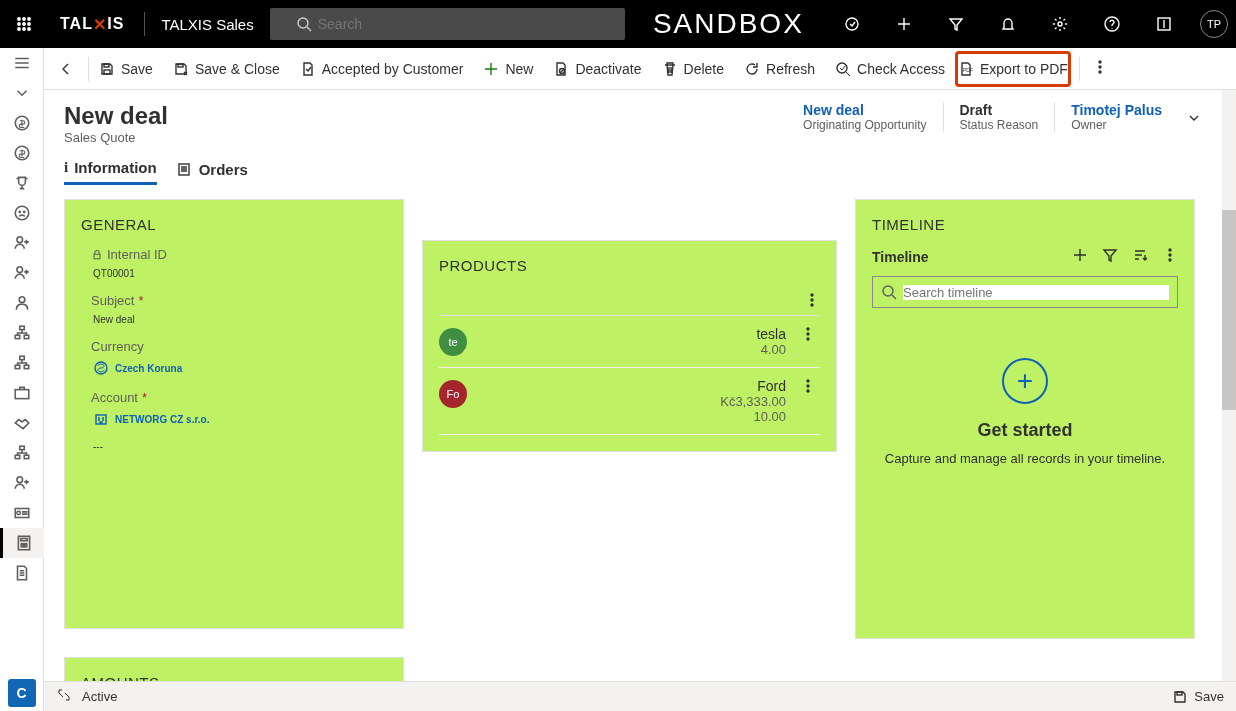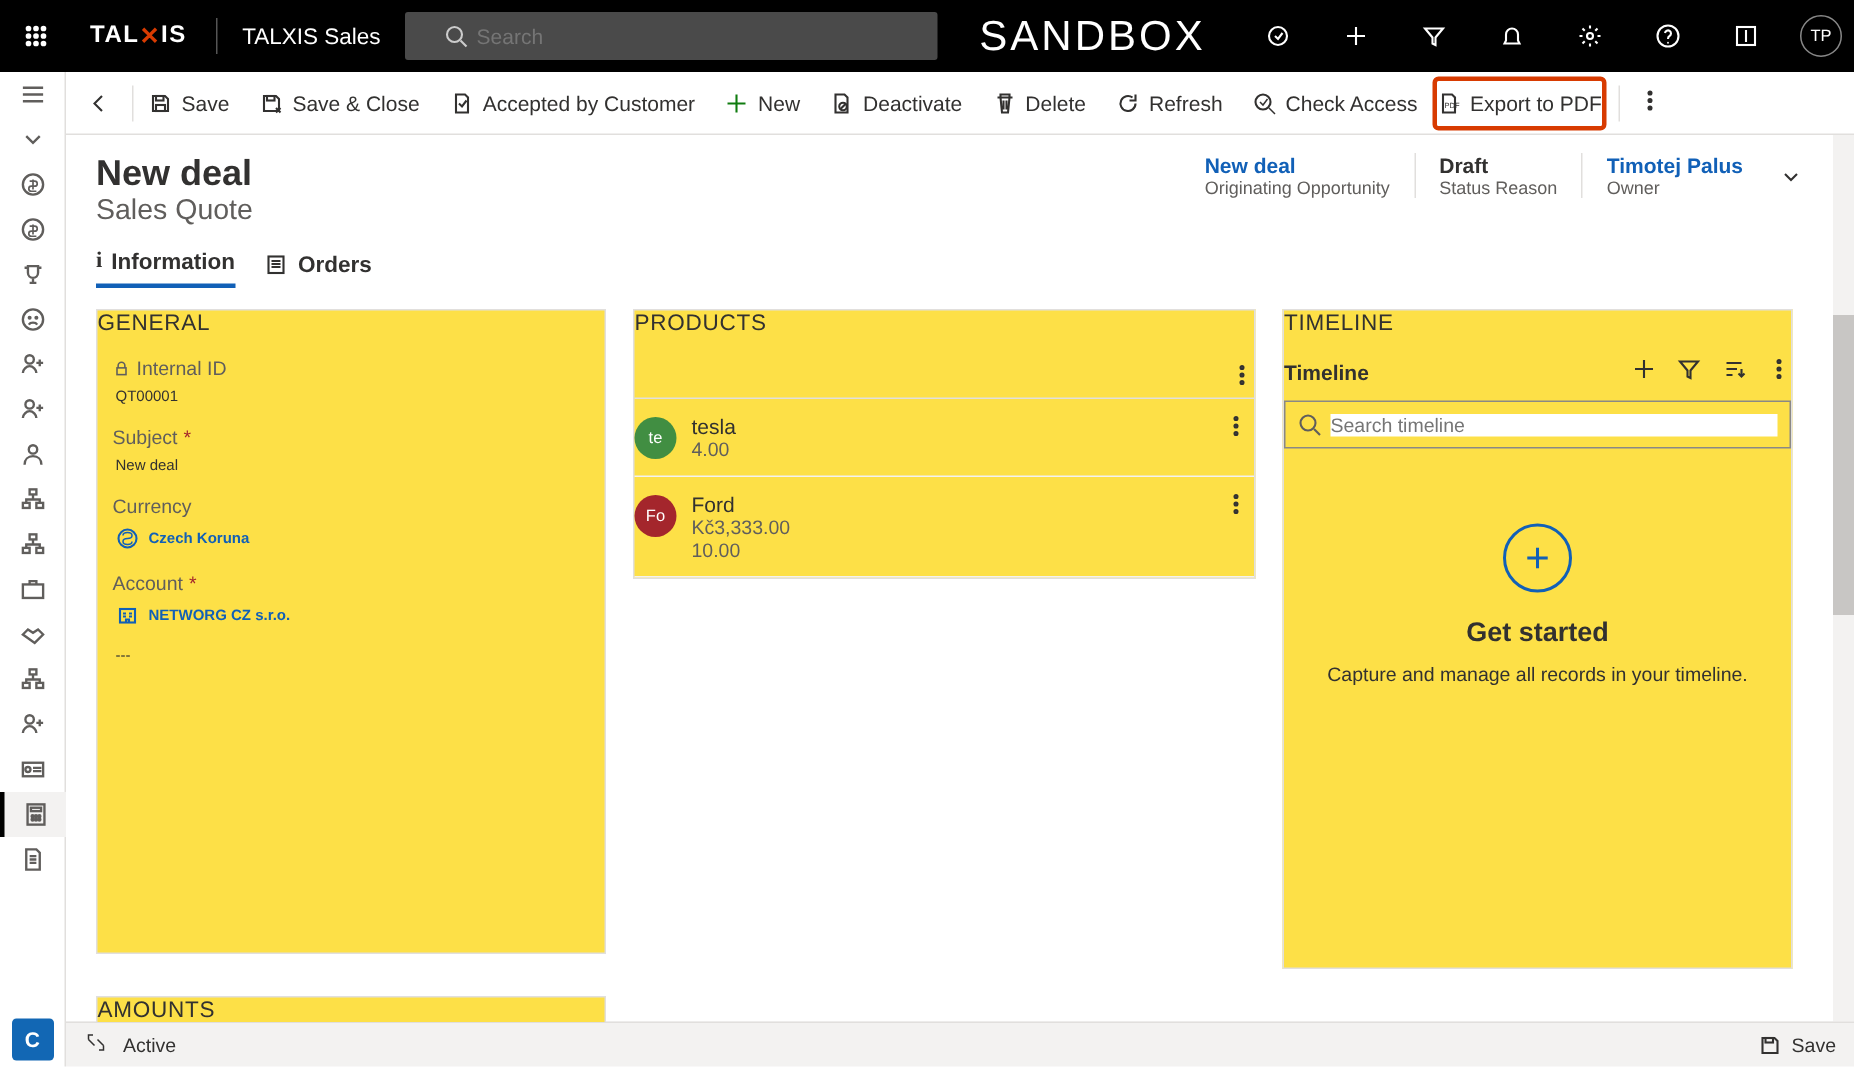--- a/index.html
+++ b/index.html
@@ -40,7 +40,7 @@
 
 .rec-header { display: flex; align-items: flex-start; margin-bottom: 8px; }
 .rec-title { font-size: 24px; font-weight: 600; }
-.rec-subtitle { font-size: 19px; color: #605e5c; }
+.rec-subtitle { font-size: 13px; color: #605e5c; }
 .rec-spacer { flex: 1; }
 .rec-meta { display: flex; align-items: flex-start; gap: 0; }
 .rec-meta-item { padding: 0 16px; }

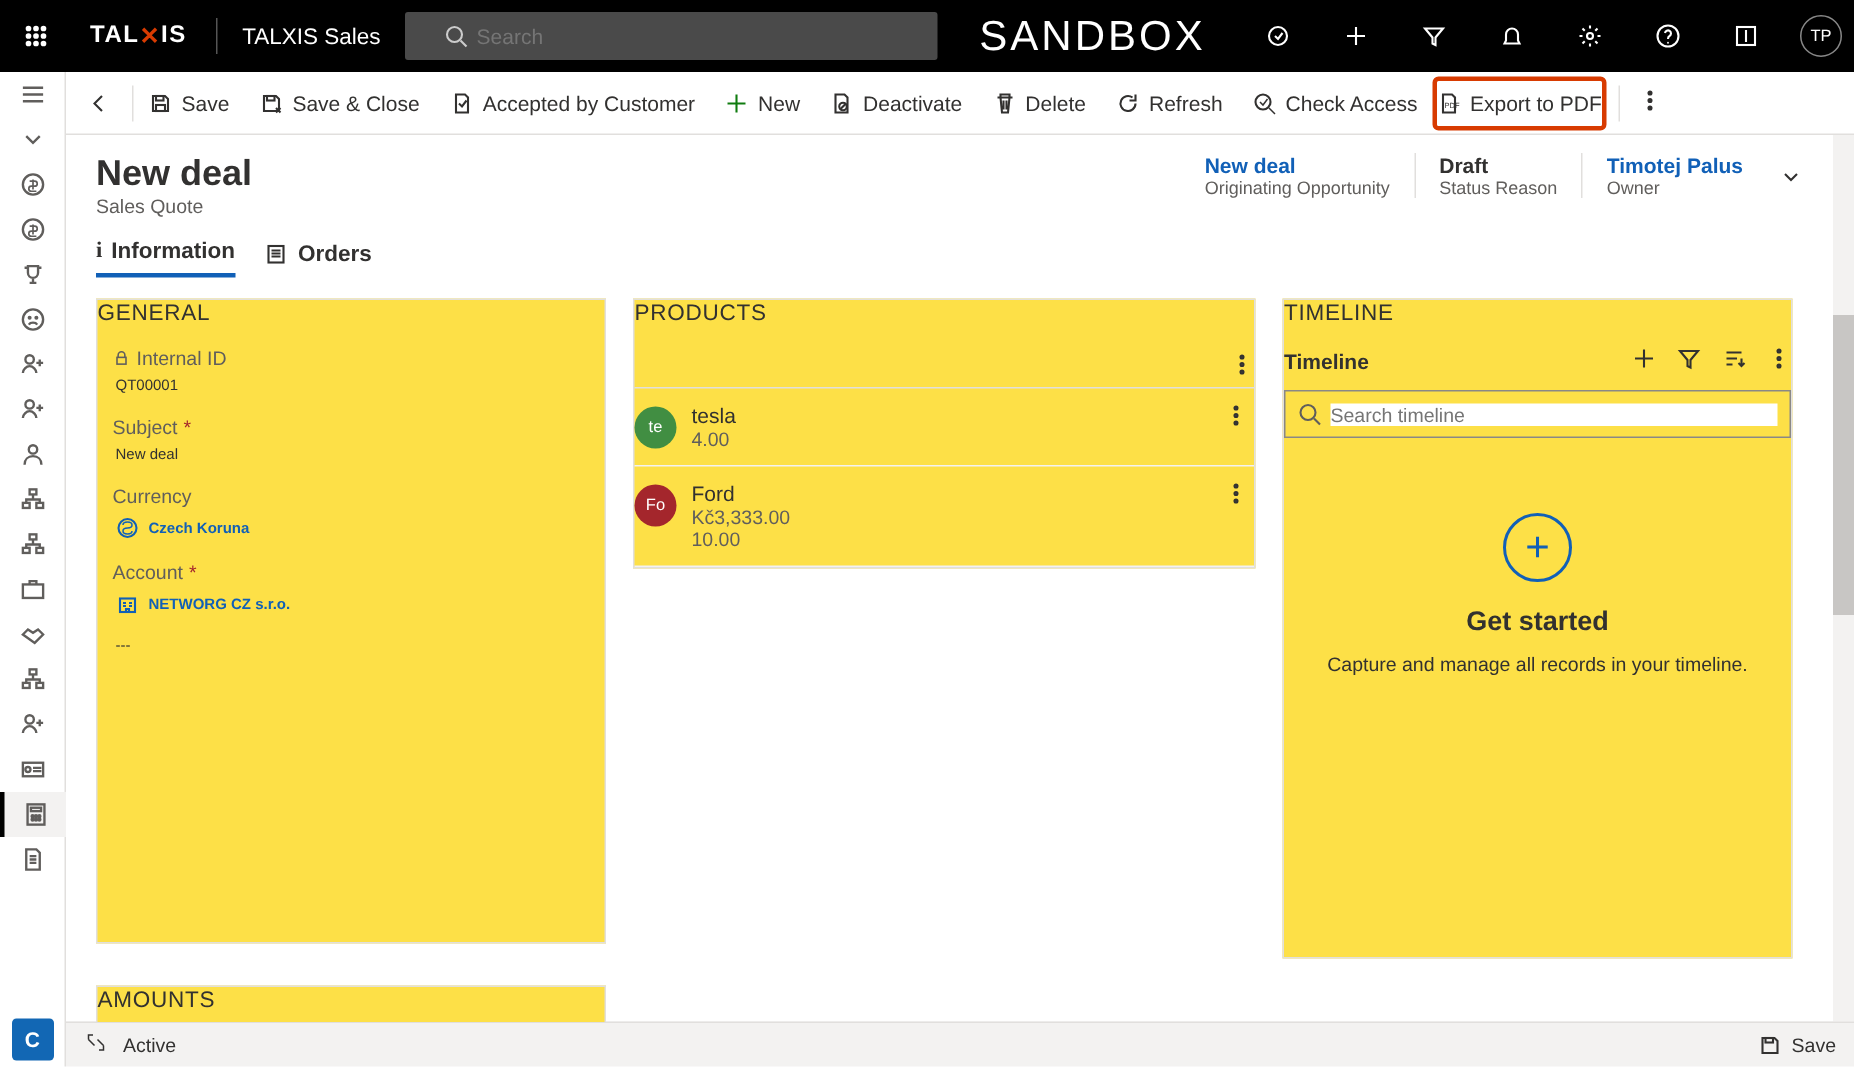--- a/index.html
+++ b/index.html
@@ -57,7 +57,7 @@
 
 
 .cols { display: flex; gap: 18px; align-items: flex-start; }
-.card { border: 1px solid #e1dfdd; background: #fde047; }
+.card { border: 1px solid #e1dfdd; padding: 16px; background: #bef264; }
 .card-title { font-size: 15px; font-weight: 400; color: #323130; letter-spacing: 0.5px; margin-bottom: 14px; }
 
 .col-general { width: 340px; }

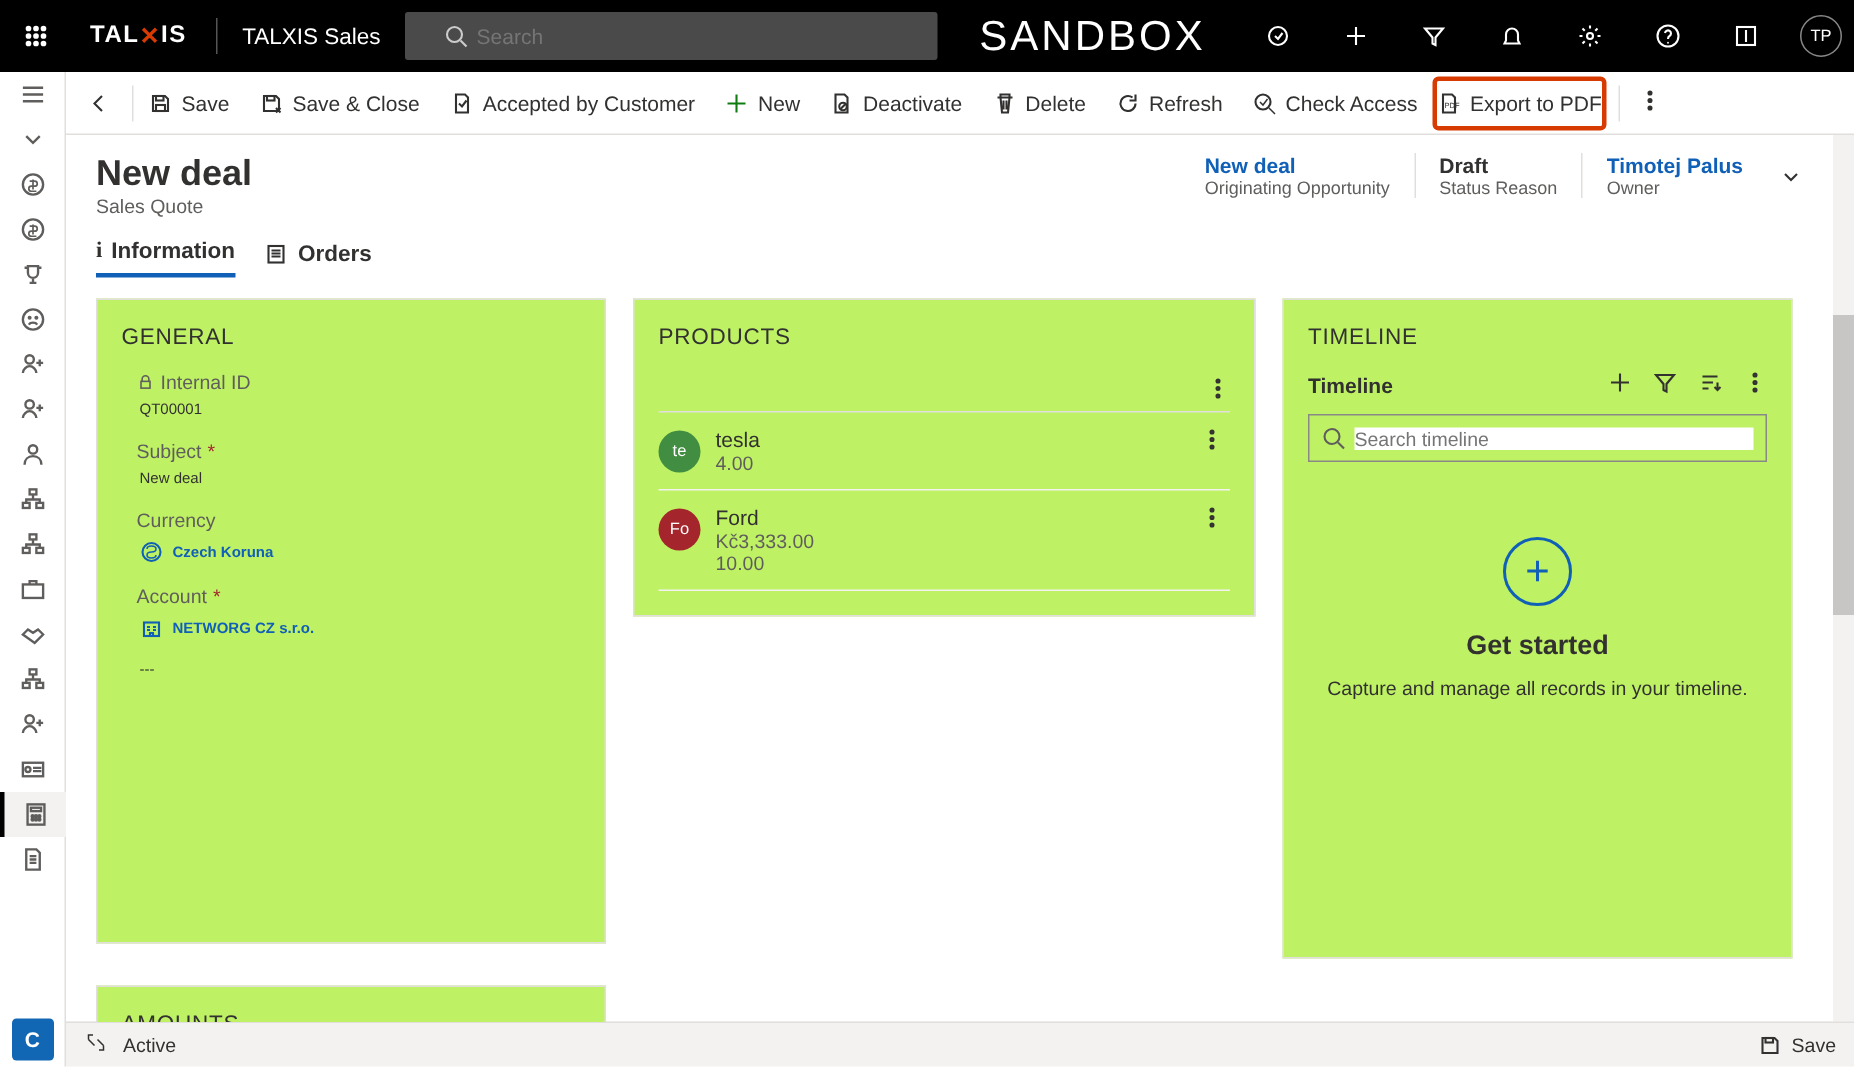--- a/index.html
+++ b/index.html
@@ -61,7 +61,7 @@
 .card-title { font-size: 15px; font-weight: 400; color: #323130; letter-spacing: 0.5px; margin-bottom: 14px; }
 
 .col-general { width: 340px; }
-.col-products { width: 415px; }
+.col-products { width: 415px; margin-top: 41px; }
 .col-timeline { width: 340px; }
 
 

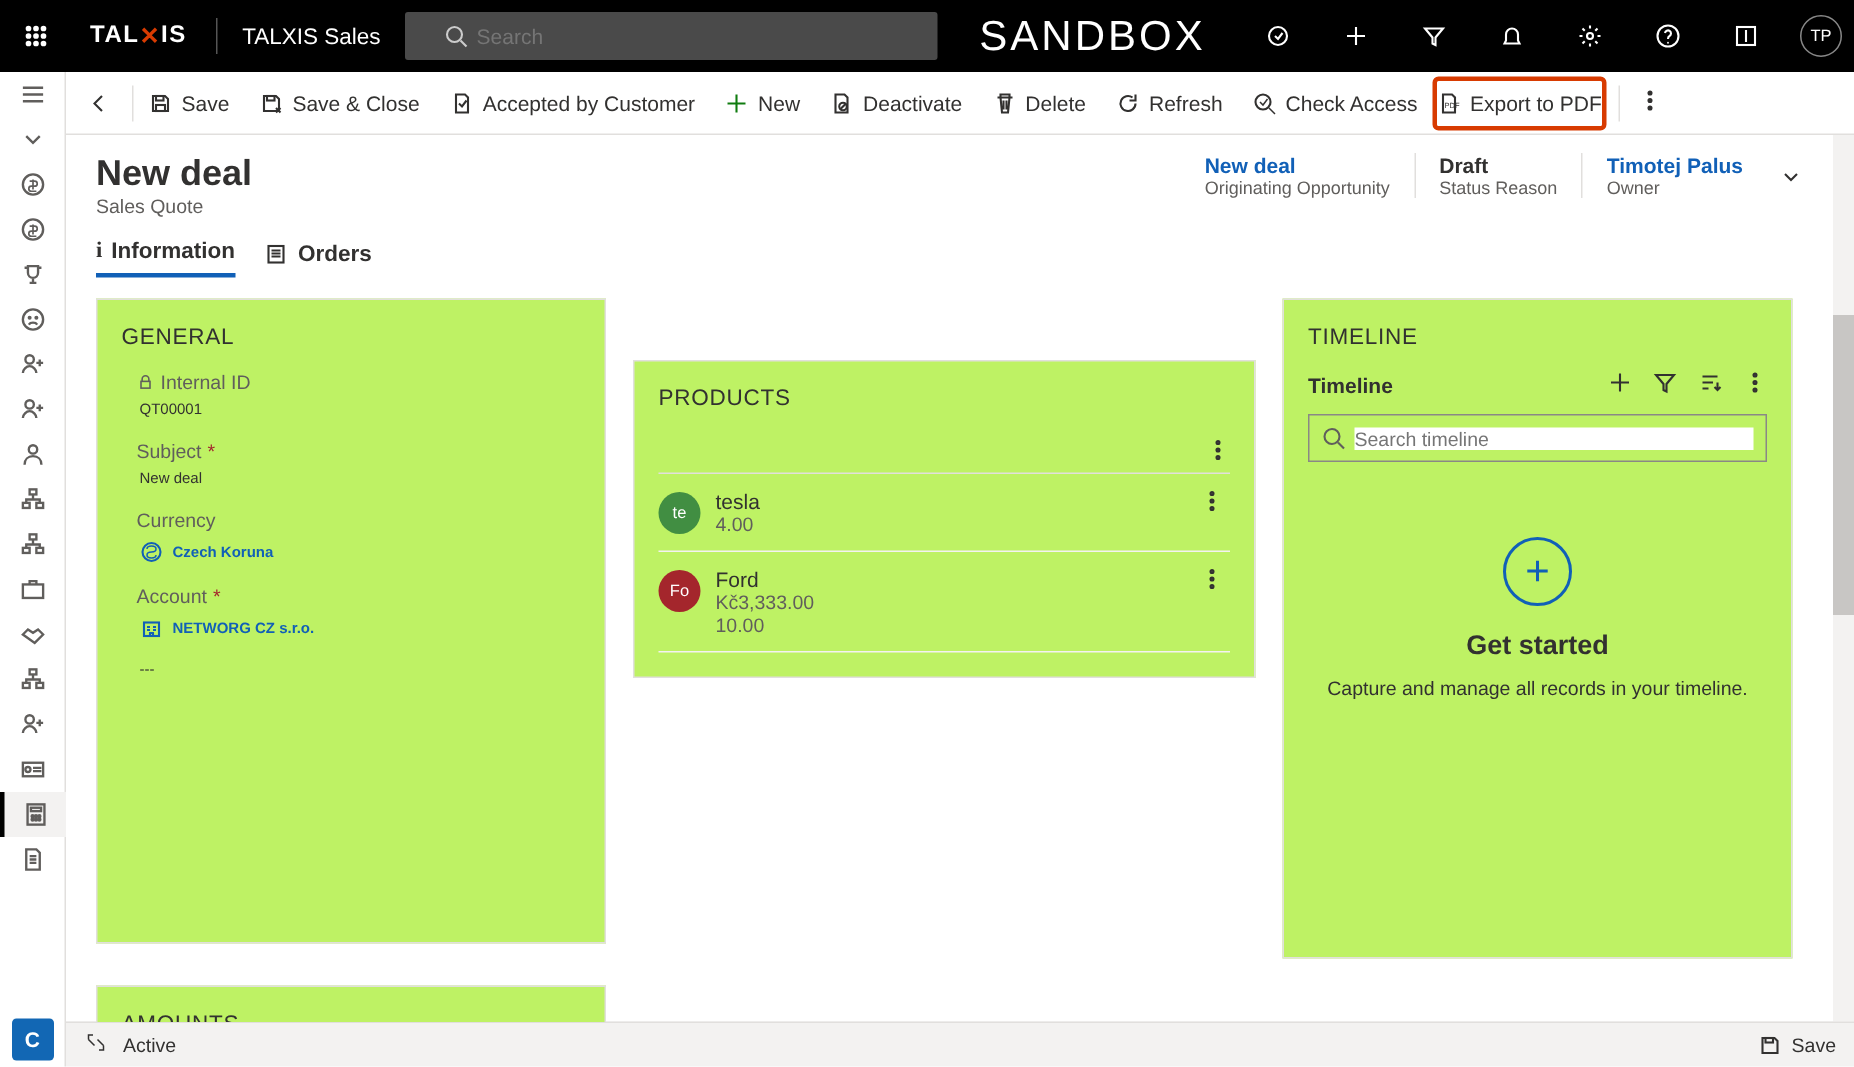--- a/index.html
+++ b/index.html
@@ -73,7 +73,7 @@
 
 
 .prod-more { display: flex; justify-content: flex-end; padding: 4px 0; }
-.prod-list { border-top: 1px solid #e1dfdd; }
+.prod-list { border-top: 1px solid #e1dfdd; text-align: right; }
 .prod-item { display: flex; align-items: flex-start; gap: 10px; padding: 10px 0; border-bottom: 1px solid #f3f2f1; }
 .prod-avatar { width: 28px; height: 28px; border-radius: 50%; display: flex; align-items: center; justify-content: center; color: #fff; font-size: 11px; margin-top: 2px; }
 .prod-info { flex: 1; }

